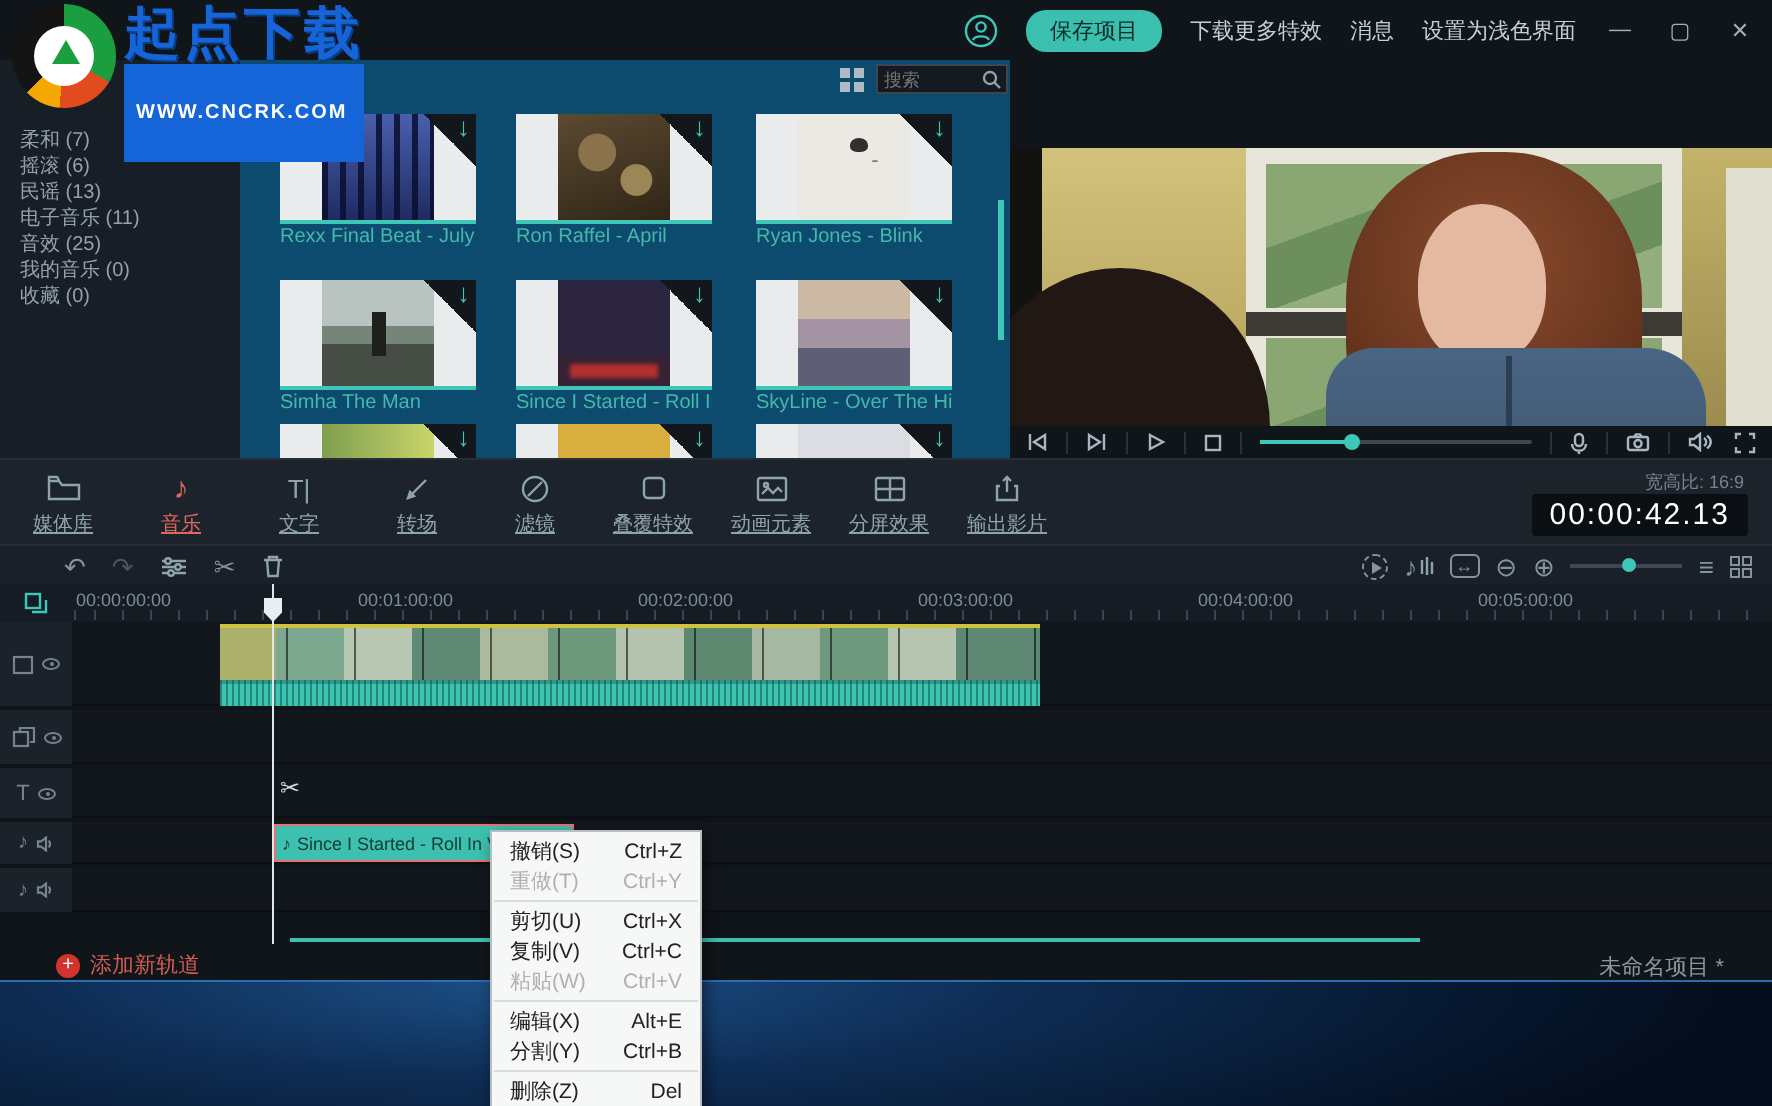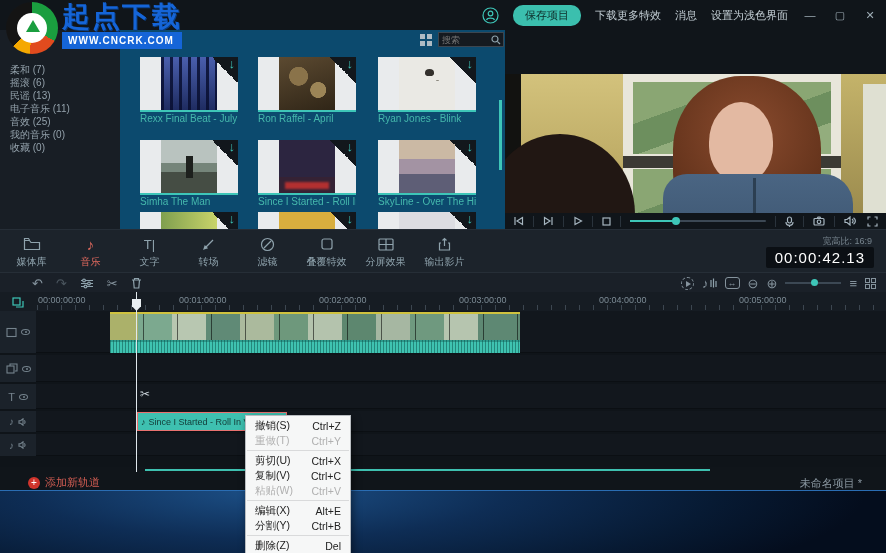--- a/index.html
+++ b/index.html
@@ -24,7 +24,7 @@
     border-left:7px solid transparent; border-right:7px solid transparent; border-bottom:12px solid #1a9e3f; }
   .wm-text { display:flex; flex-direction:column; }
   .wm-brand { color:#1565d8; font-size:28px; font-weight:bold; letter-spacing:2px; line-height:30px; text-shadow:1px 1px 0 #0a3d80; }
-  .wm-url { background:#1565d8; color:#fff; font-size:10px; font-weight:bold; padding:3px 6px; letter-spacing:1px; }
+  .wm-url { background:#1565d8; color:#fff; font-size:10px; font-weight:bold; padding:19px 6px; letter-spacing:1px; }
 
   
   .media-panel { position:absolute; left:0; top:30px; width:505px; height:199px; background:#1d242c; overflow:hidden; }

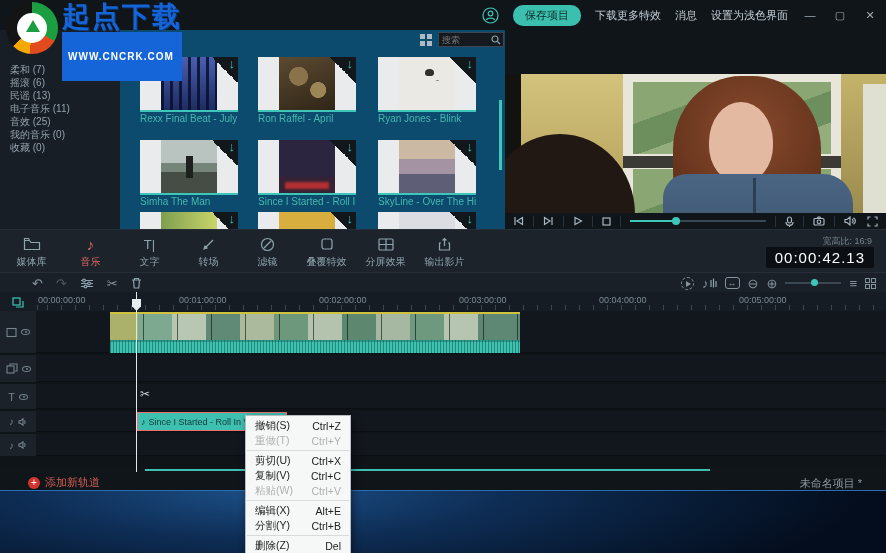--- a/index.html
+++ b/index.html
@@ -97,7 +97,7 @@
   .tabs { position:absolute; left:2px; top:3px; display:flex; }
   .tab { width:59px; display:flex; flex-direction:column; align-items:center; gap:3px; padding-top:3px; }
   .tab .ticon { height:16px; display:flex; align-items:center; color:#8fa3ad; font-size:13px; }
-  .tab .tlabel { font-size:10px; color:#8fa3ad; white-space:nowrap; }
+  .tab .tlabel { font-size:10px; color:#8fa3ad; white-space:nowrap;text-decoration:underline; }
   .tab.active .tlabel, .tab.active .ticon { color:#e0695e; }
   .aspect { position:absolute; right:14px; top:5px; font-size:9px; color:#77848e; }
   .timecode { position:absolute; right:12px; top:17px; background:#0b0f14; color:#fff; font-size:15px; letter-spacing:1px; padding:2px 9px; border-radius:2px; font-family:"Liberation Sans",sans-serif; }

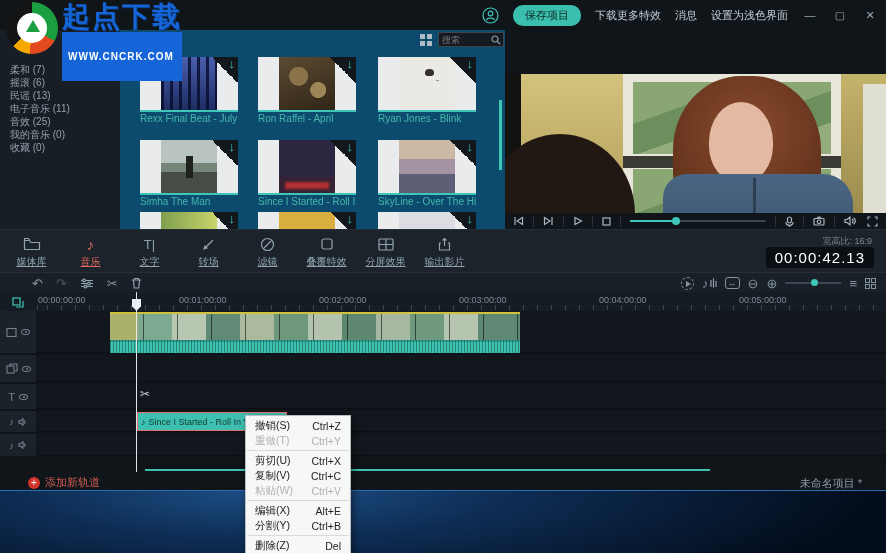--- a/index.html
+++ b/index.html
@@ -431,6 +431,16 @@
         <span class="ticon">
             <svg class="ic" width="16" height="13">
               <rect x="1" y="1" width="14" height="11" rx="1"></rect>
+              <path d="M3 9l3-3 2.5 2.5L11 6l2 2"></path>
+              <circle cx="5" cy="4.5" r="1"></circle>
+            </svg>
+          </span>
+        <span class="tlabel">动画元素</span>
+      </div>
+      <div class="tab">
+        <span class="ticon">
+            <svg class="ic" width="16" height="13">
+              <rect x="1" y="1" width="14" height="11" rx="1"></rect>
               <path d="M8 1v11M1 6.5h14"></path>
             </svg>
           </span>

